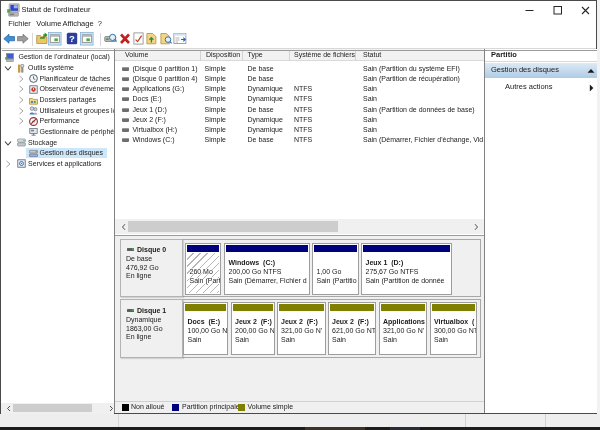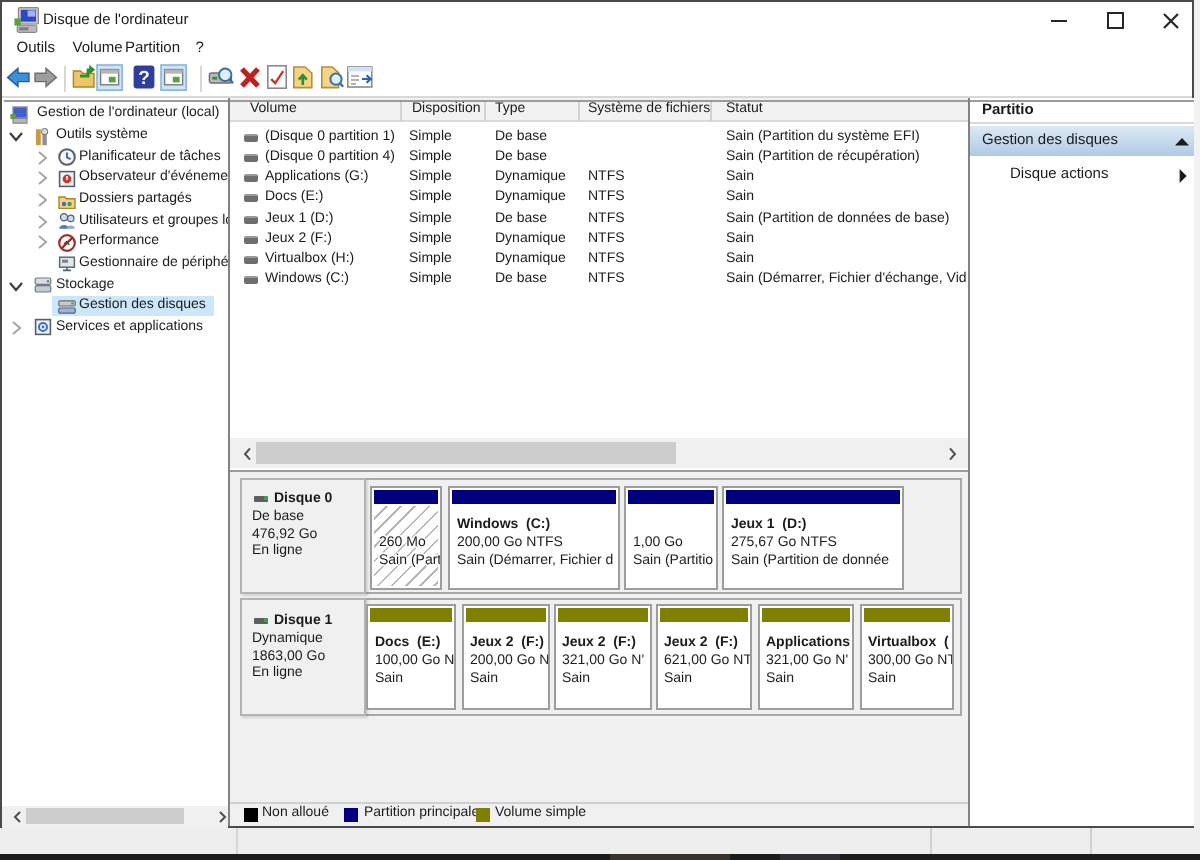--- a/index.html
+++ b/index.html
@@ -14,7 +14,7 @@
     <rect x="2.6" y="9.6" width="9.8" height="3.6" rx="0.6" fill="#b9b9b9" stroke="#7d7d7d" stroke-width="0.5"></rect>
     <rect x="3.6" y="10.6" width="4.6" height="1.6" fill="#7f7f7f"></rect>
   </svg>
-<div style="position:absolute;left:21.5px;top:4.8px;font-size:7.5px;line-height:10.5px;white-space:pre;color:#1b1b1b;">Disque de l'ordinateur</div>
+<div style="position:absolute;left:21.5px;top:4.8px;font-size:7.5px;line-height:10.5px;white-space:pre;color:#1b1b1b;">Statut de l'ordinateur</div>
 <svg style="position:absolute;left:524px;top:0;" width="73" height="21" viewBox="0 0 73 21">
     <line x1="1.5" y1="10.5" x2="9.5" y2="10.5" stroke="#262626" stroke-width="1"></line>
     <rect x="30" y="6.5" width="7.5" height="7.5" fill="none" stroke="#262626" stroke-width="1"></rect>

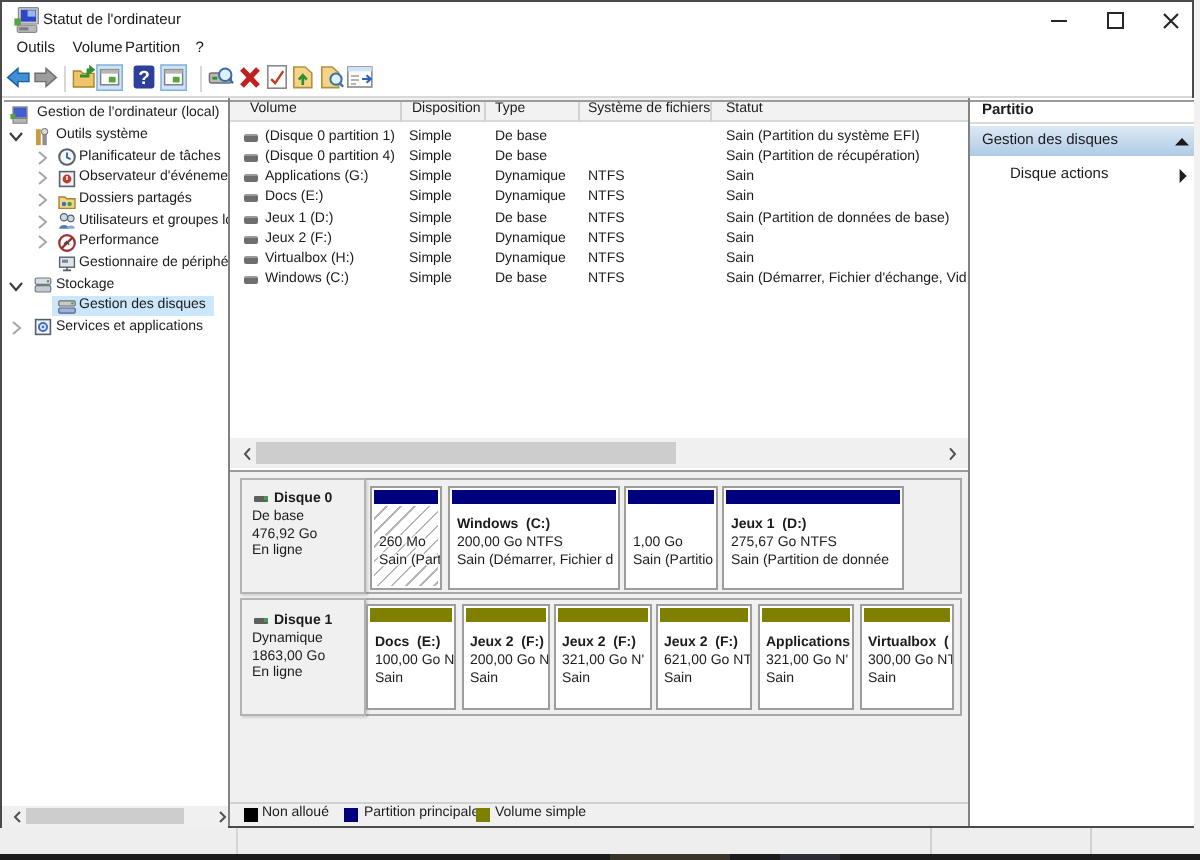--- a/index.html
+++ b/index.html
@@ -20,7 +20,7 @@
     <rect x="30" y="6.5" width="7.5" height="7.5" fill="none" stroke="#262626" stroke-width="1"></rect>
     <path d="M 58 7 L 65 14 M 65 7 L 58 14" stroke="#262626" stroke-width="1.1"></path>
   </svg>
-<div style="position:absolute;left:8.3px;top:19.4px;font-size:7.5px;line-height:10.5px;white-space:pre;color:#1b1b1b;">Outils</div>
+<div style="position:absolute;left:8.3px;top:19.4px;font-size:7.5px;line-height:10.5px;white-space:pre;color:#1b1b1b;">Fichier</div>
 <div style="position:absolute;left:36.3px;top:19.4px;font-size:7.5px;line-height:10.5px;white-space:pre;color:#1b1b1b;">Volume</div>
 <div style="position:absolute;left:62.5px;top:19.4px;font-size:7.5px;line-height:10.5px;white-space:pre;color:#1b1b1b;">Partition</div>
 <div style="position:absolute;left:97.8px;top:19.4px;font-size:7.5px;line-height:10.5px;white-space:pre;color:#1b1b1b;">?</div>

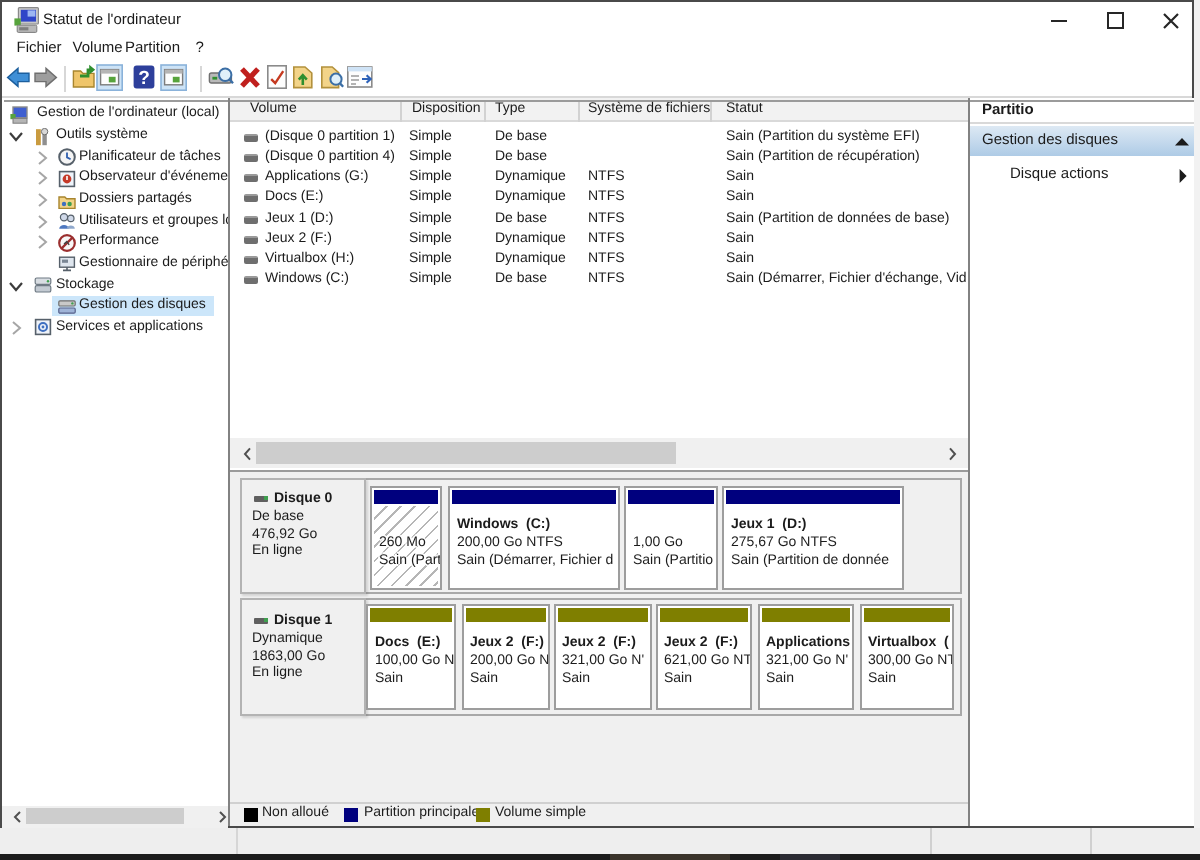--- a/index.html
+++ b/index.html
@@ -22,7 +22,7 @@
   </svg>
 <div style="position:absolute;left:8.3px;top:19.4px;font-size:7.5px;line-height:10.5px;white-space:pre;color:#1b1b1b;">Fichier</div>
 <div style="position:absolute;left:36.3px;top:19.4px;font-size:7.5px;line-height:10.5px;white-space:pre;color:#1b1b1b;">Volume</div>
-<div style="position:absolute;left:62.5px;top:19.4px;font-size:7.5px;line-height:10.5px;white-space:pre;color:#1b1b1b;">Partition</div>
+<div style="position:absolute;left:62.5px;top:19.4px;font-size:7.5px;line-height:10.5px;white-space:pre;color:#1b1b1b;">Affichage</div>
 <div style="position:absolute;left:97.8px;top:19.4px;font-size:7.5px;line-height:10.5px;white-space:pre;color:#1b1b1b;">?</div>
 <svg style="position:absolute;left:3px;top:32px;" width="26" height="14" viewBox="0 0 26 14">
     <path d="M 6 2.2 L 6 4.6 L 11.5 4.6 L 11.5 8.8 L 6 8.8 L 6 11.2 L 0.8 6.7 Z" fill="#3f8fd6" stroke="#1c5f9e" stroke-width="0.7"></path>

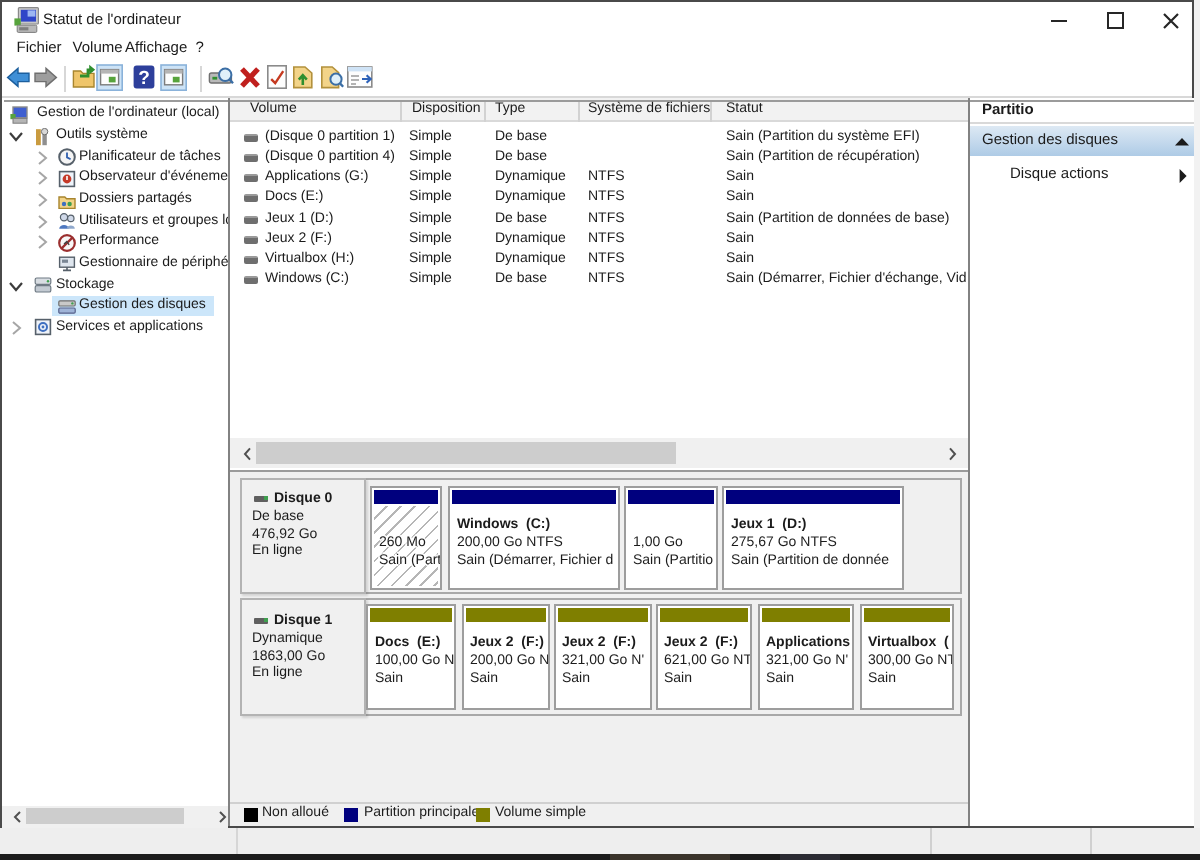--- a/index.html
+++ b/index.html
@@ -350,7 +350,7 @@
 <svg style="position:absolute;left:102px;top:18.5px;" width="8" height="6" viewBox="0 0 8 6">
       <path d="M 0.5 4.7 L 4 1 L 7.5 4.7 Z" fill="#1b1b1b"></path>
     </svg>
-<div style="position:absolute;left:20.5px;top:32.8px;font-size:7.5px;line-height:10.5px;white-space:pre;color:#1b1b1b;">Disque actions</div>
+<div style="position:absolute;left:20.5px;top:32.8px;font-size:7.5px;line-height:10.5px;white-space:pre;color:#1b1b1b;">Autres actions</div>
 <svg style="position:absolute;left:104px;top:34.5px;" width="5" height="8" viewBox="0 0 5 8">
       <path d="M 0.8 0.5 L 4.3 4 L 0.8 7.5 Z" fill="#1b1b1b"></path>
     </svg>

